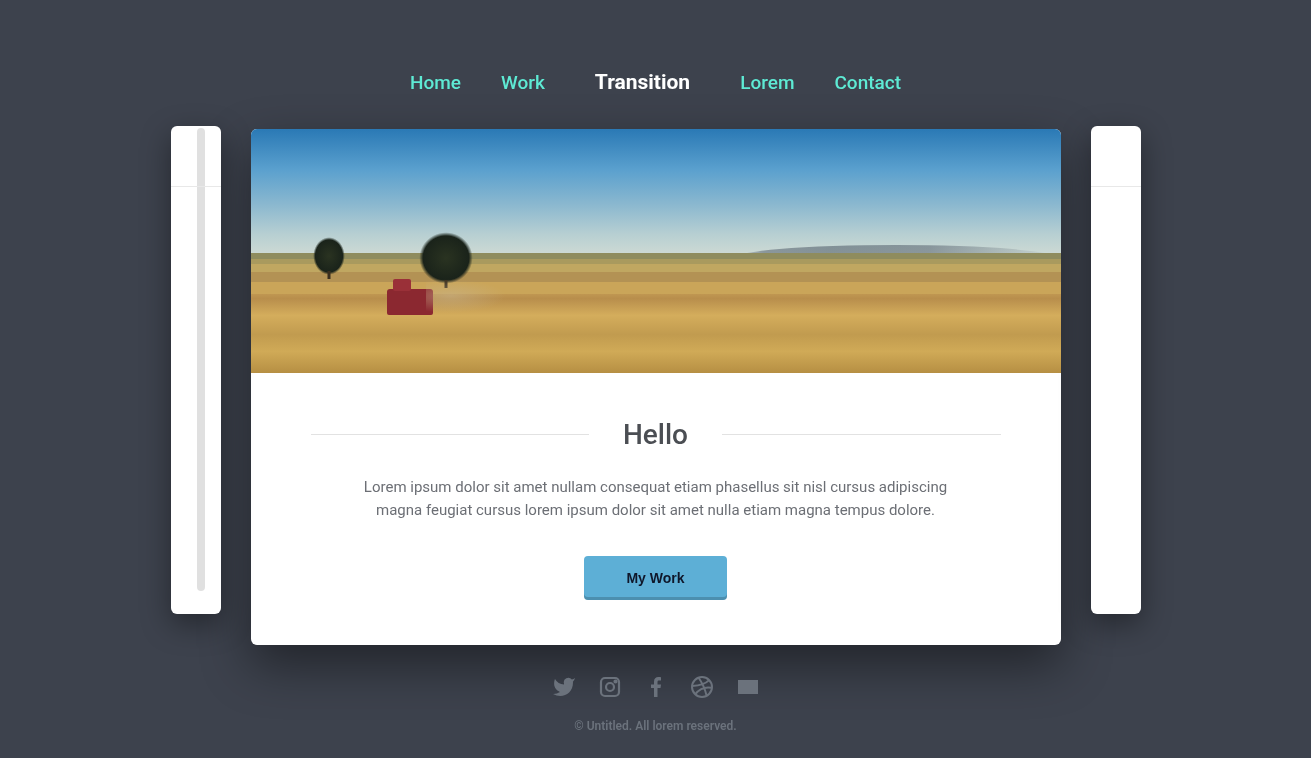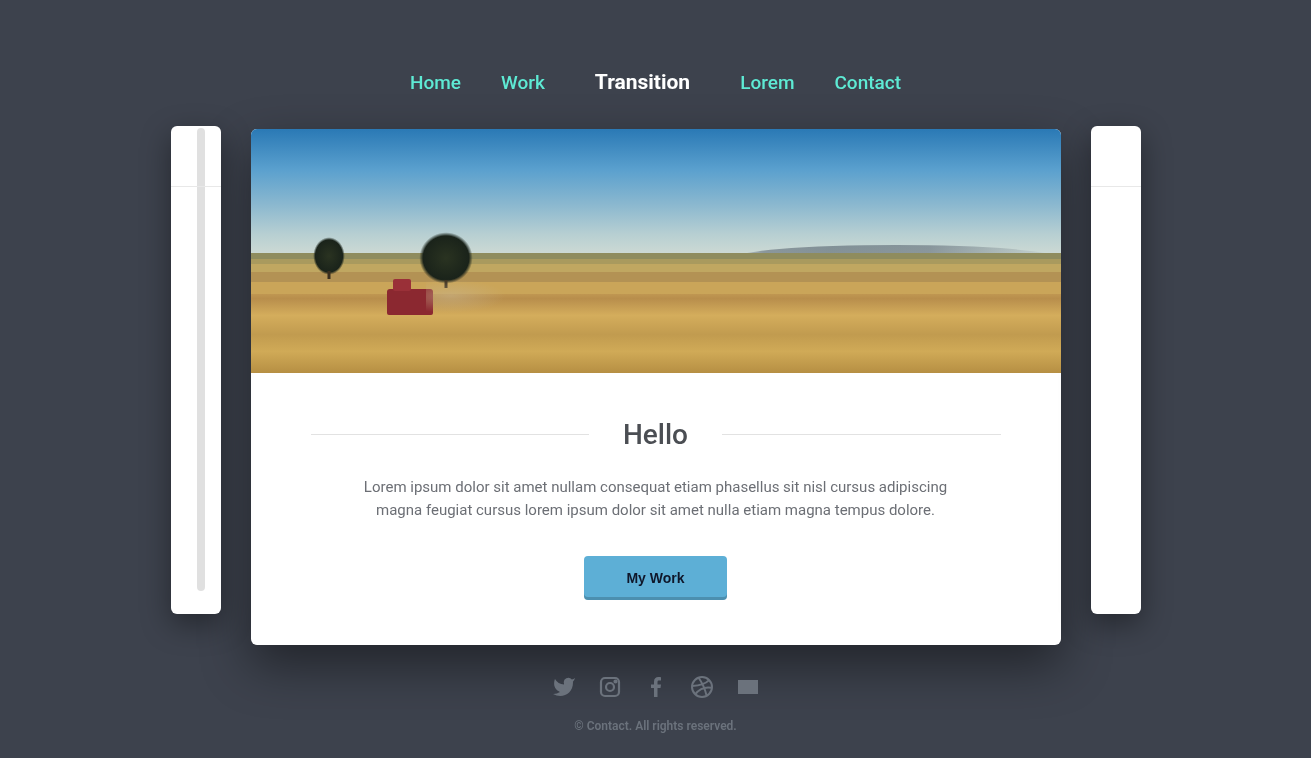--- a/index.html
+++ b/index.html
@@ -288,7 +288,7 @@
           </svg>
       </span>
     </div>
-    <div class="copyright">© Contact. All rights reserved.</div>
+    <div class="copyright">© Untitled. All lorem reserved.</div>
   </footer>
 
 </div>

